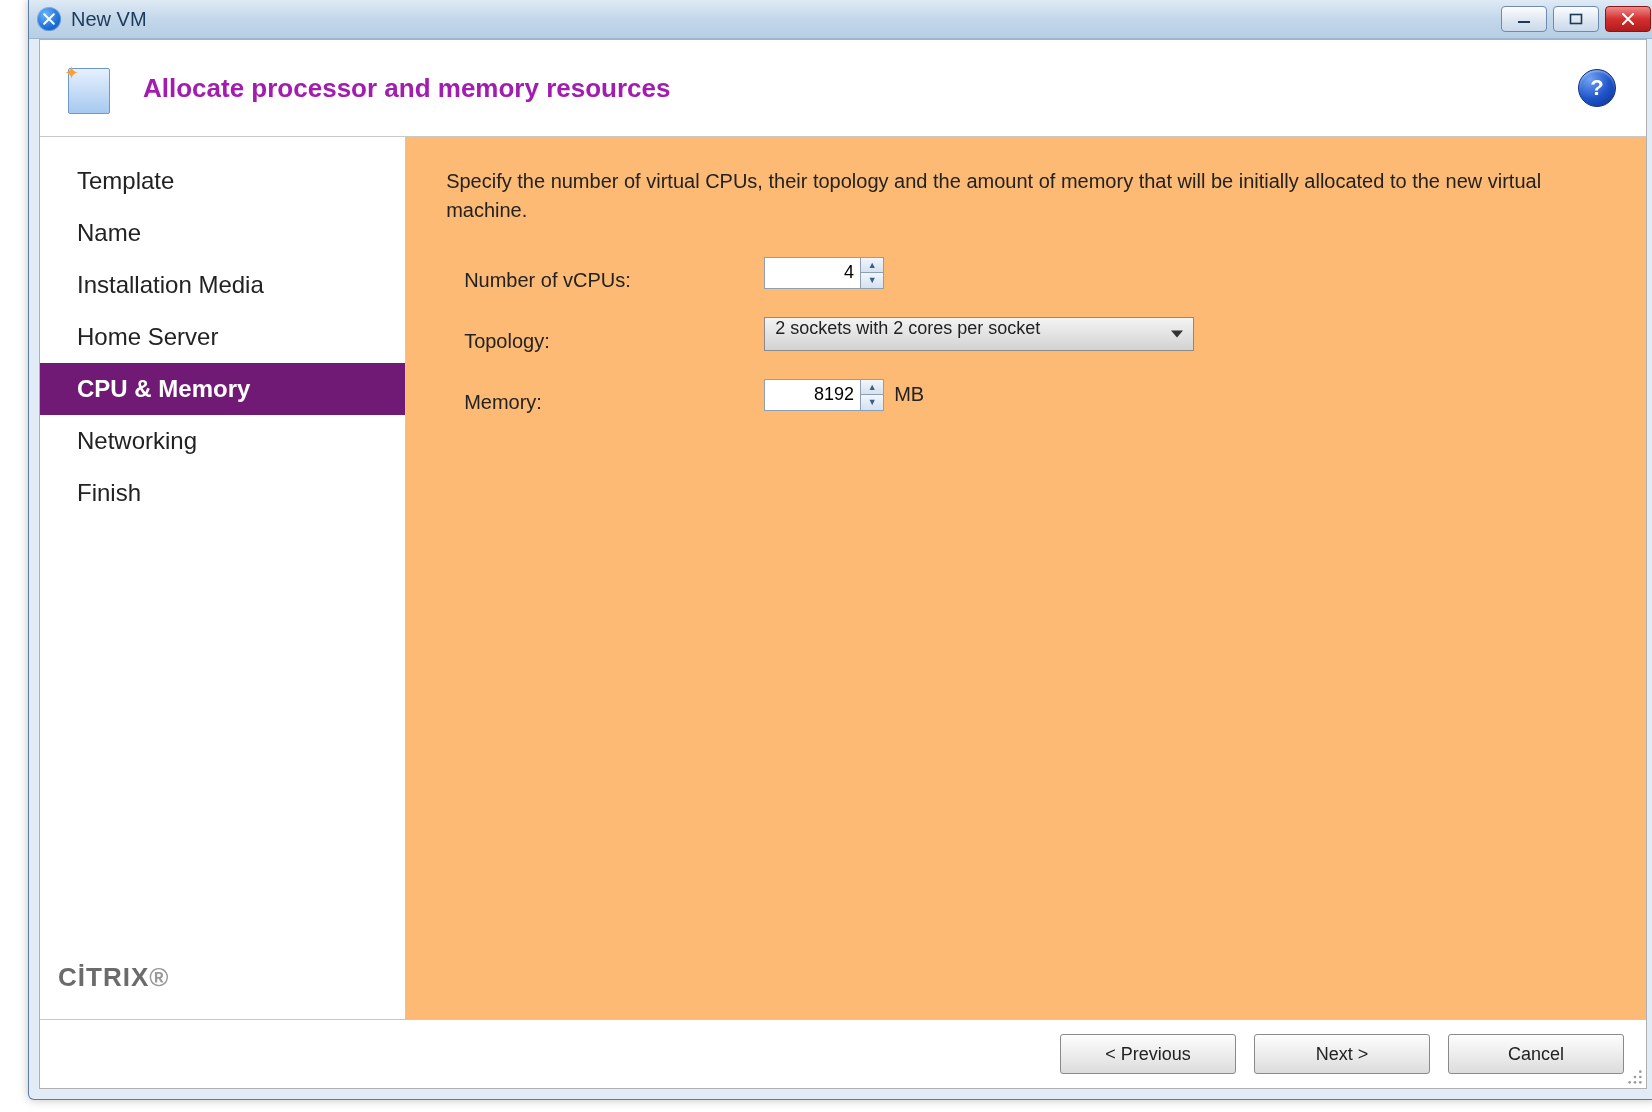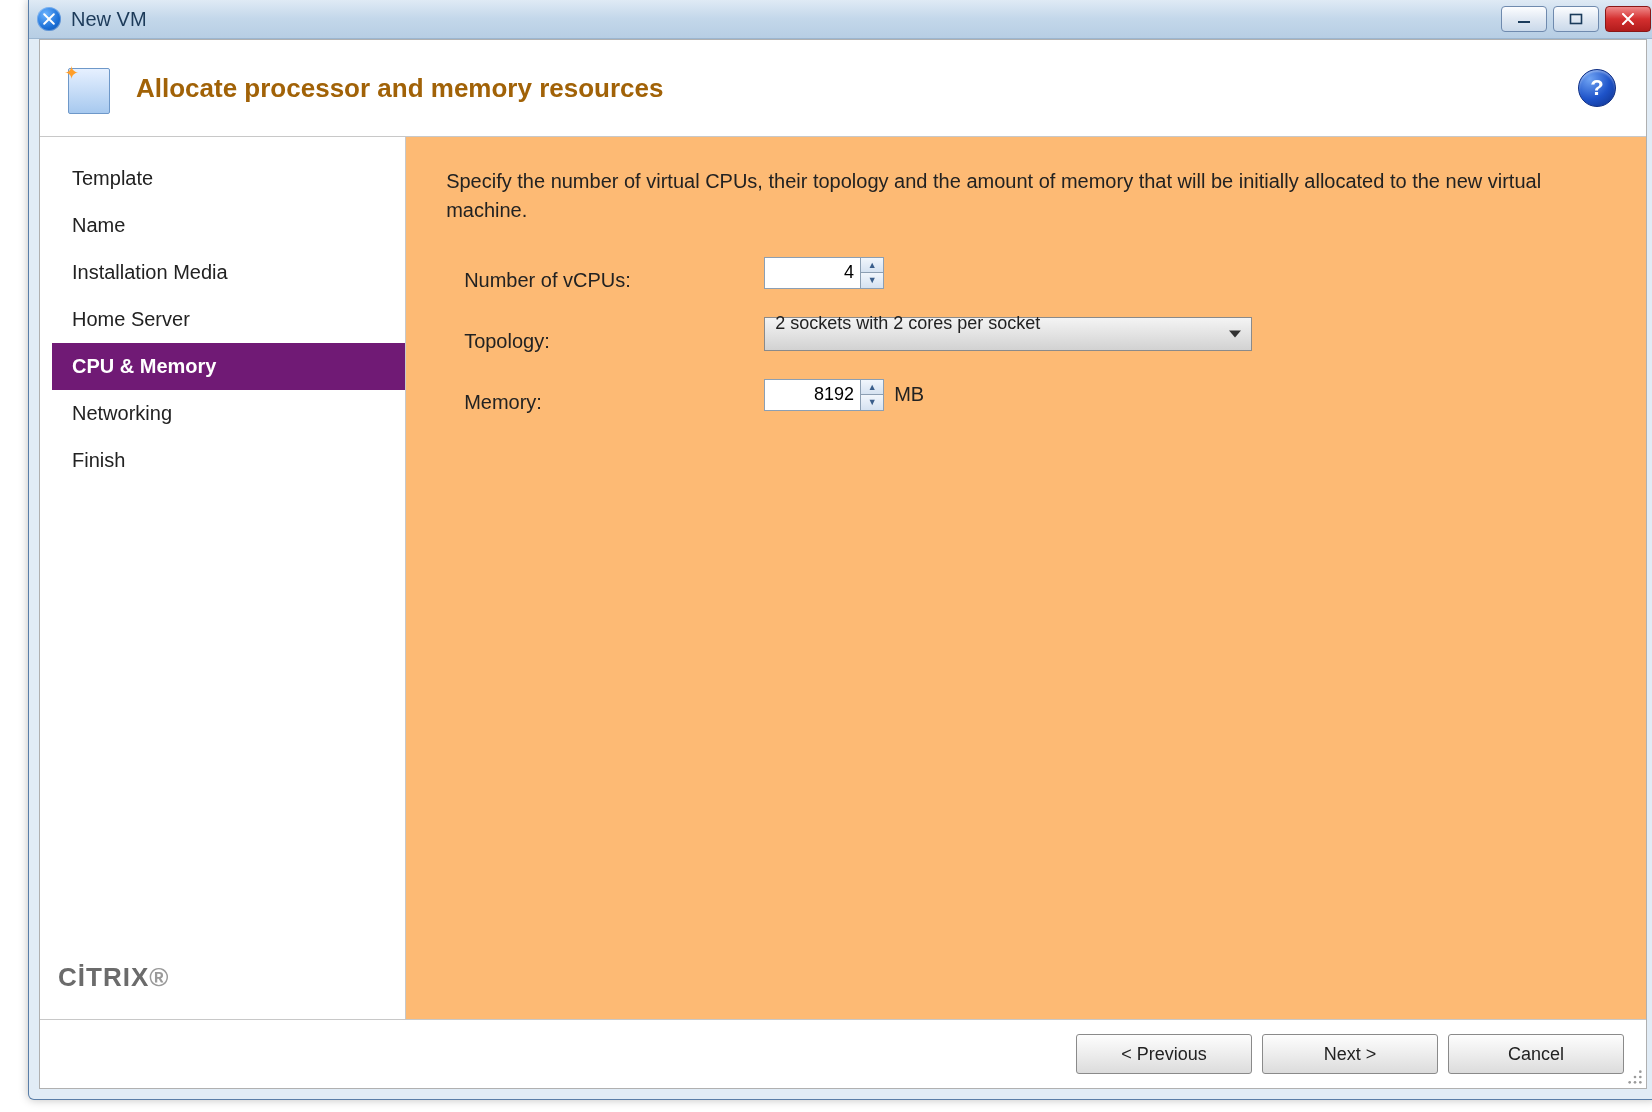--- a/index.html
+++ b/index.html
@@ -98,10 +98,10 @@
     color: #ff9e2a; font-size: 18px;
   }
   .header h1 {
-    margin: 0;
+    margin: 7px;
     font-size: 26px;
     font-weight: 700;
-    color: #a16207;
+    color: #a21caf;
     flex: 1 1 auto;
   }
   .help-btn {

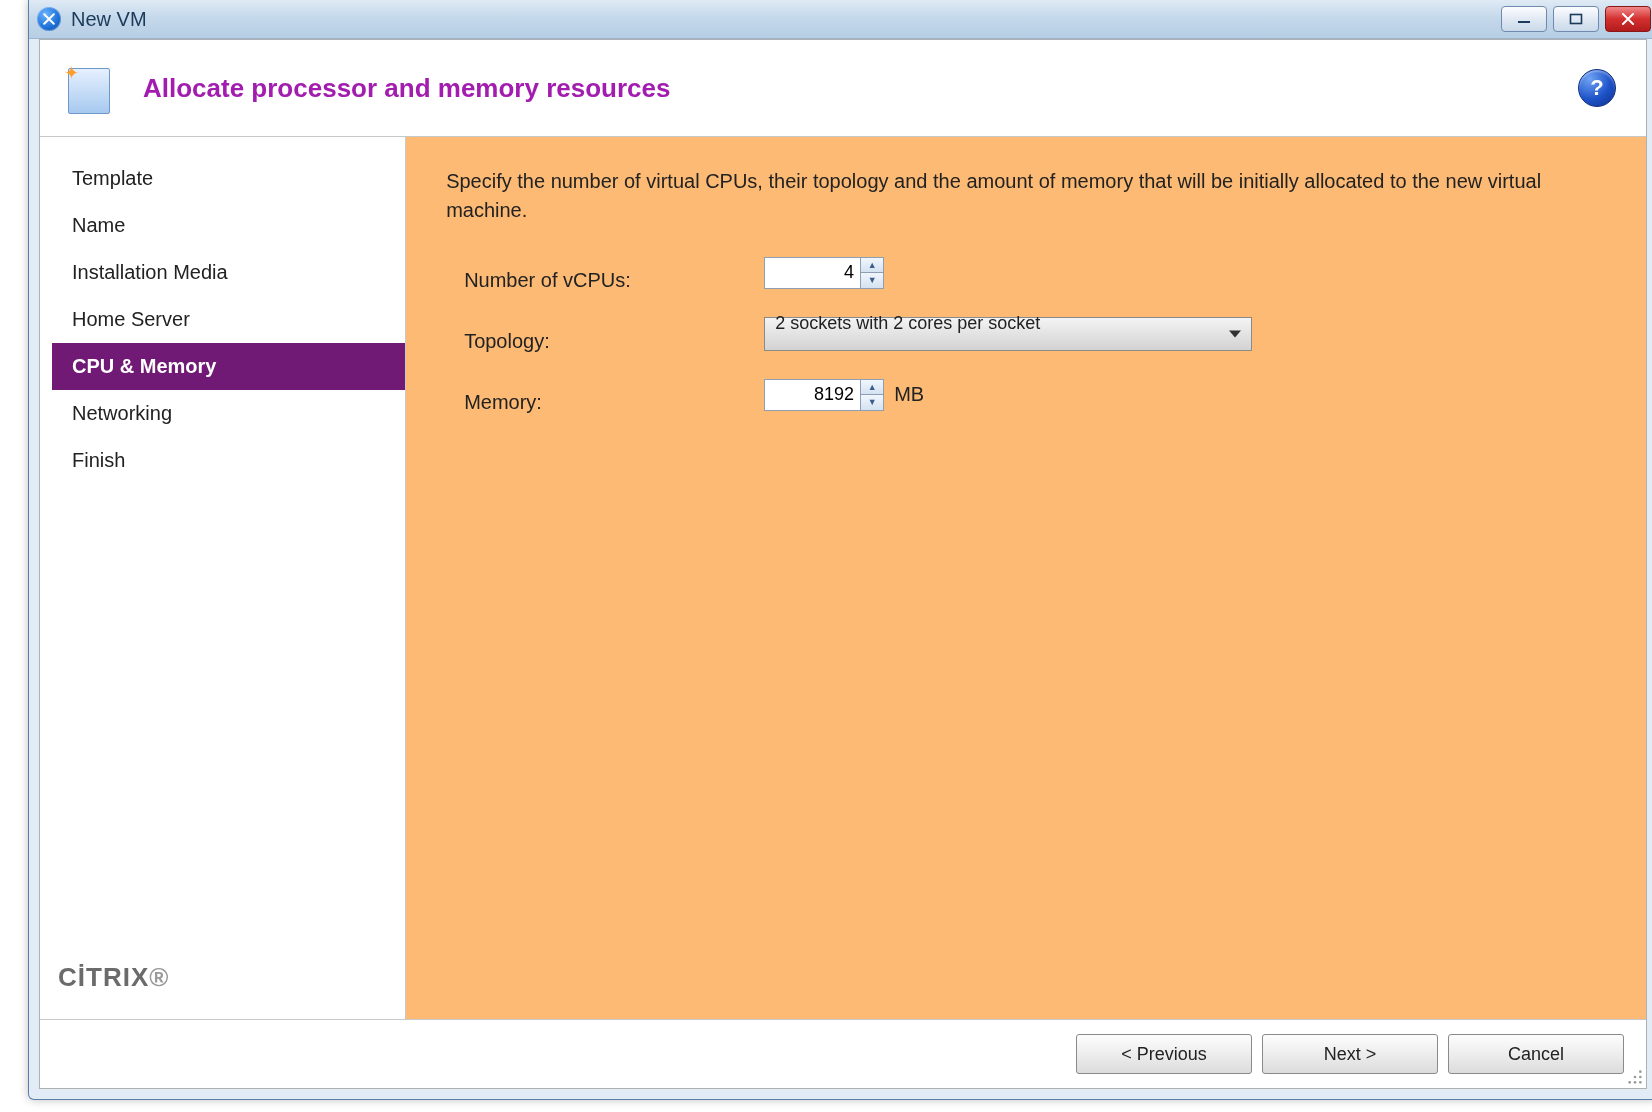--- a/index.html
+++ b/index.html
@@ -133,12 +133,11 @@
     padding-top: 18px;
   }
   .sidebar-item {
-    padding: 12px 20px;
-    font-size: 20px;
+    padding: 12px 37px;
+    font-size: 24px;
     color: #222;
     cursor: default;
     white-space: nowrap;
-    margin-left: 12px;
   }
   .sidebar-item.selected {
     background: #701a75;

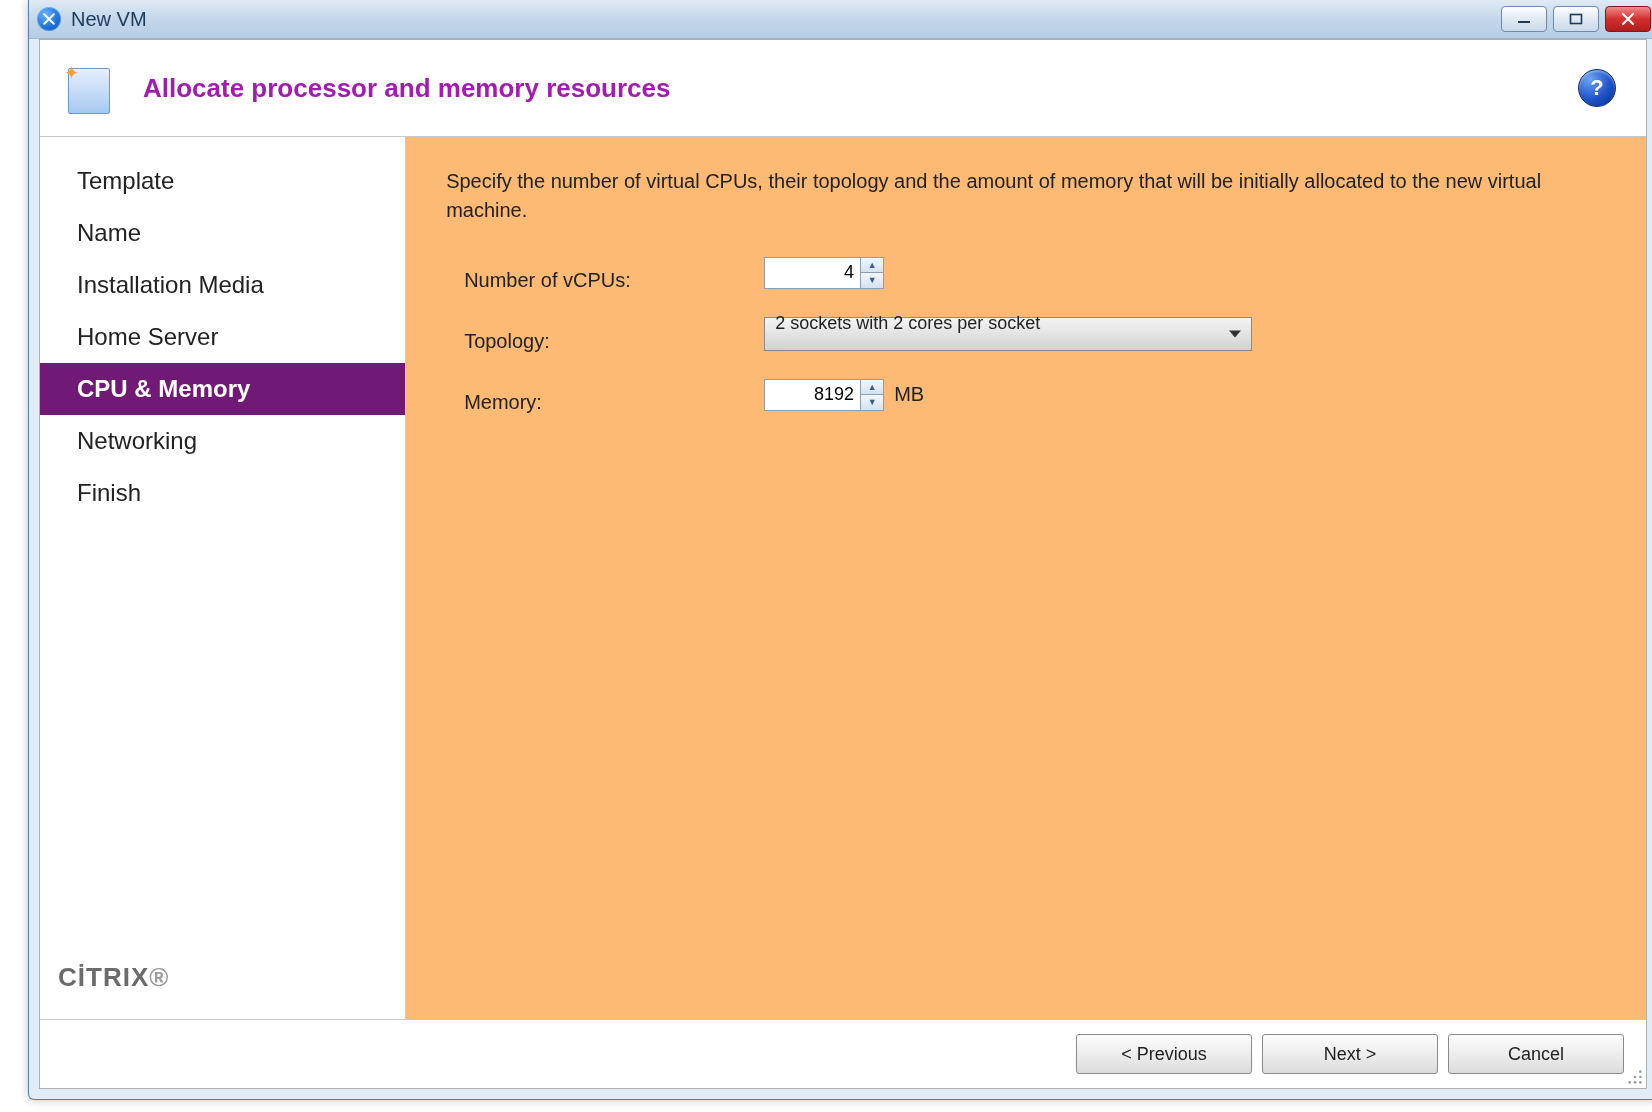--- a/index.html
+++ b/index.html
@@ -218,13 +218,13 @@
   
   .combo {
     position: relative;
-    width: 488px;
+    width: 430px;
     height: 34px;
     border: 1px solid #8a8a8a;
     background: linear-gradient(to bottom, #f4f4f4 0%, #e3e3e3 50%, #d2d2d2 100%);
     display: flex;
-    align-items: flex-end;
-    padding: 0 30px 16px 10px;
+    align-items: flex-start;
+    padding: 0 30px 0 10px;
     box-sizing: border-box;
     font-size: 18px;
     color: #222;

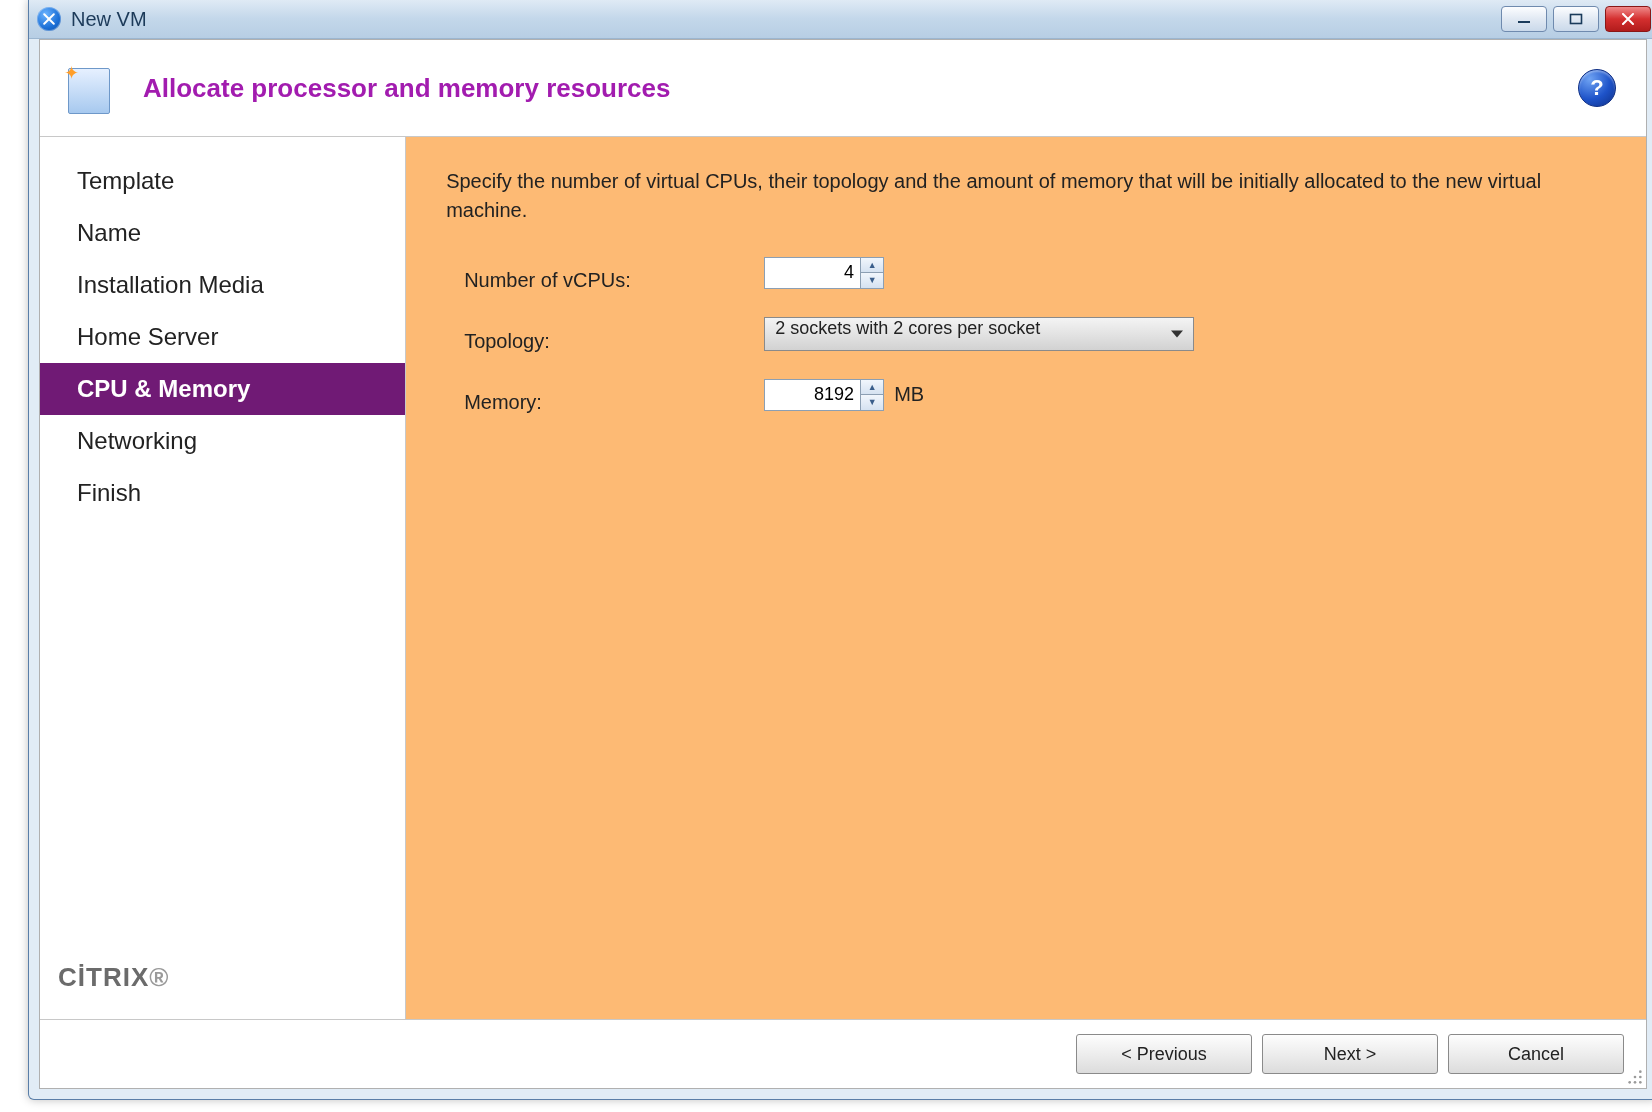--- a/index.html
+++ b/index.html
@@ -246,7 +246,7 @@
     padding: 14px 22px;
     display: flex;
     justify-content: flex-end;
-    gap: 10px;
+    gap: 18px;
     background: #fff;
   }
   .btn {

